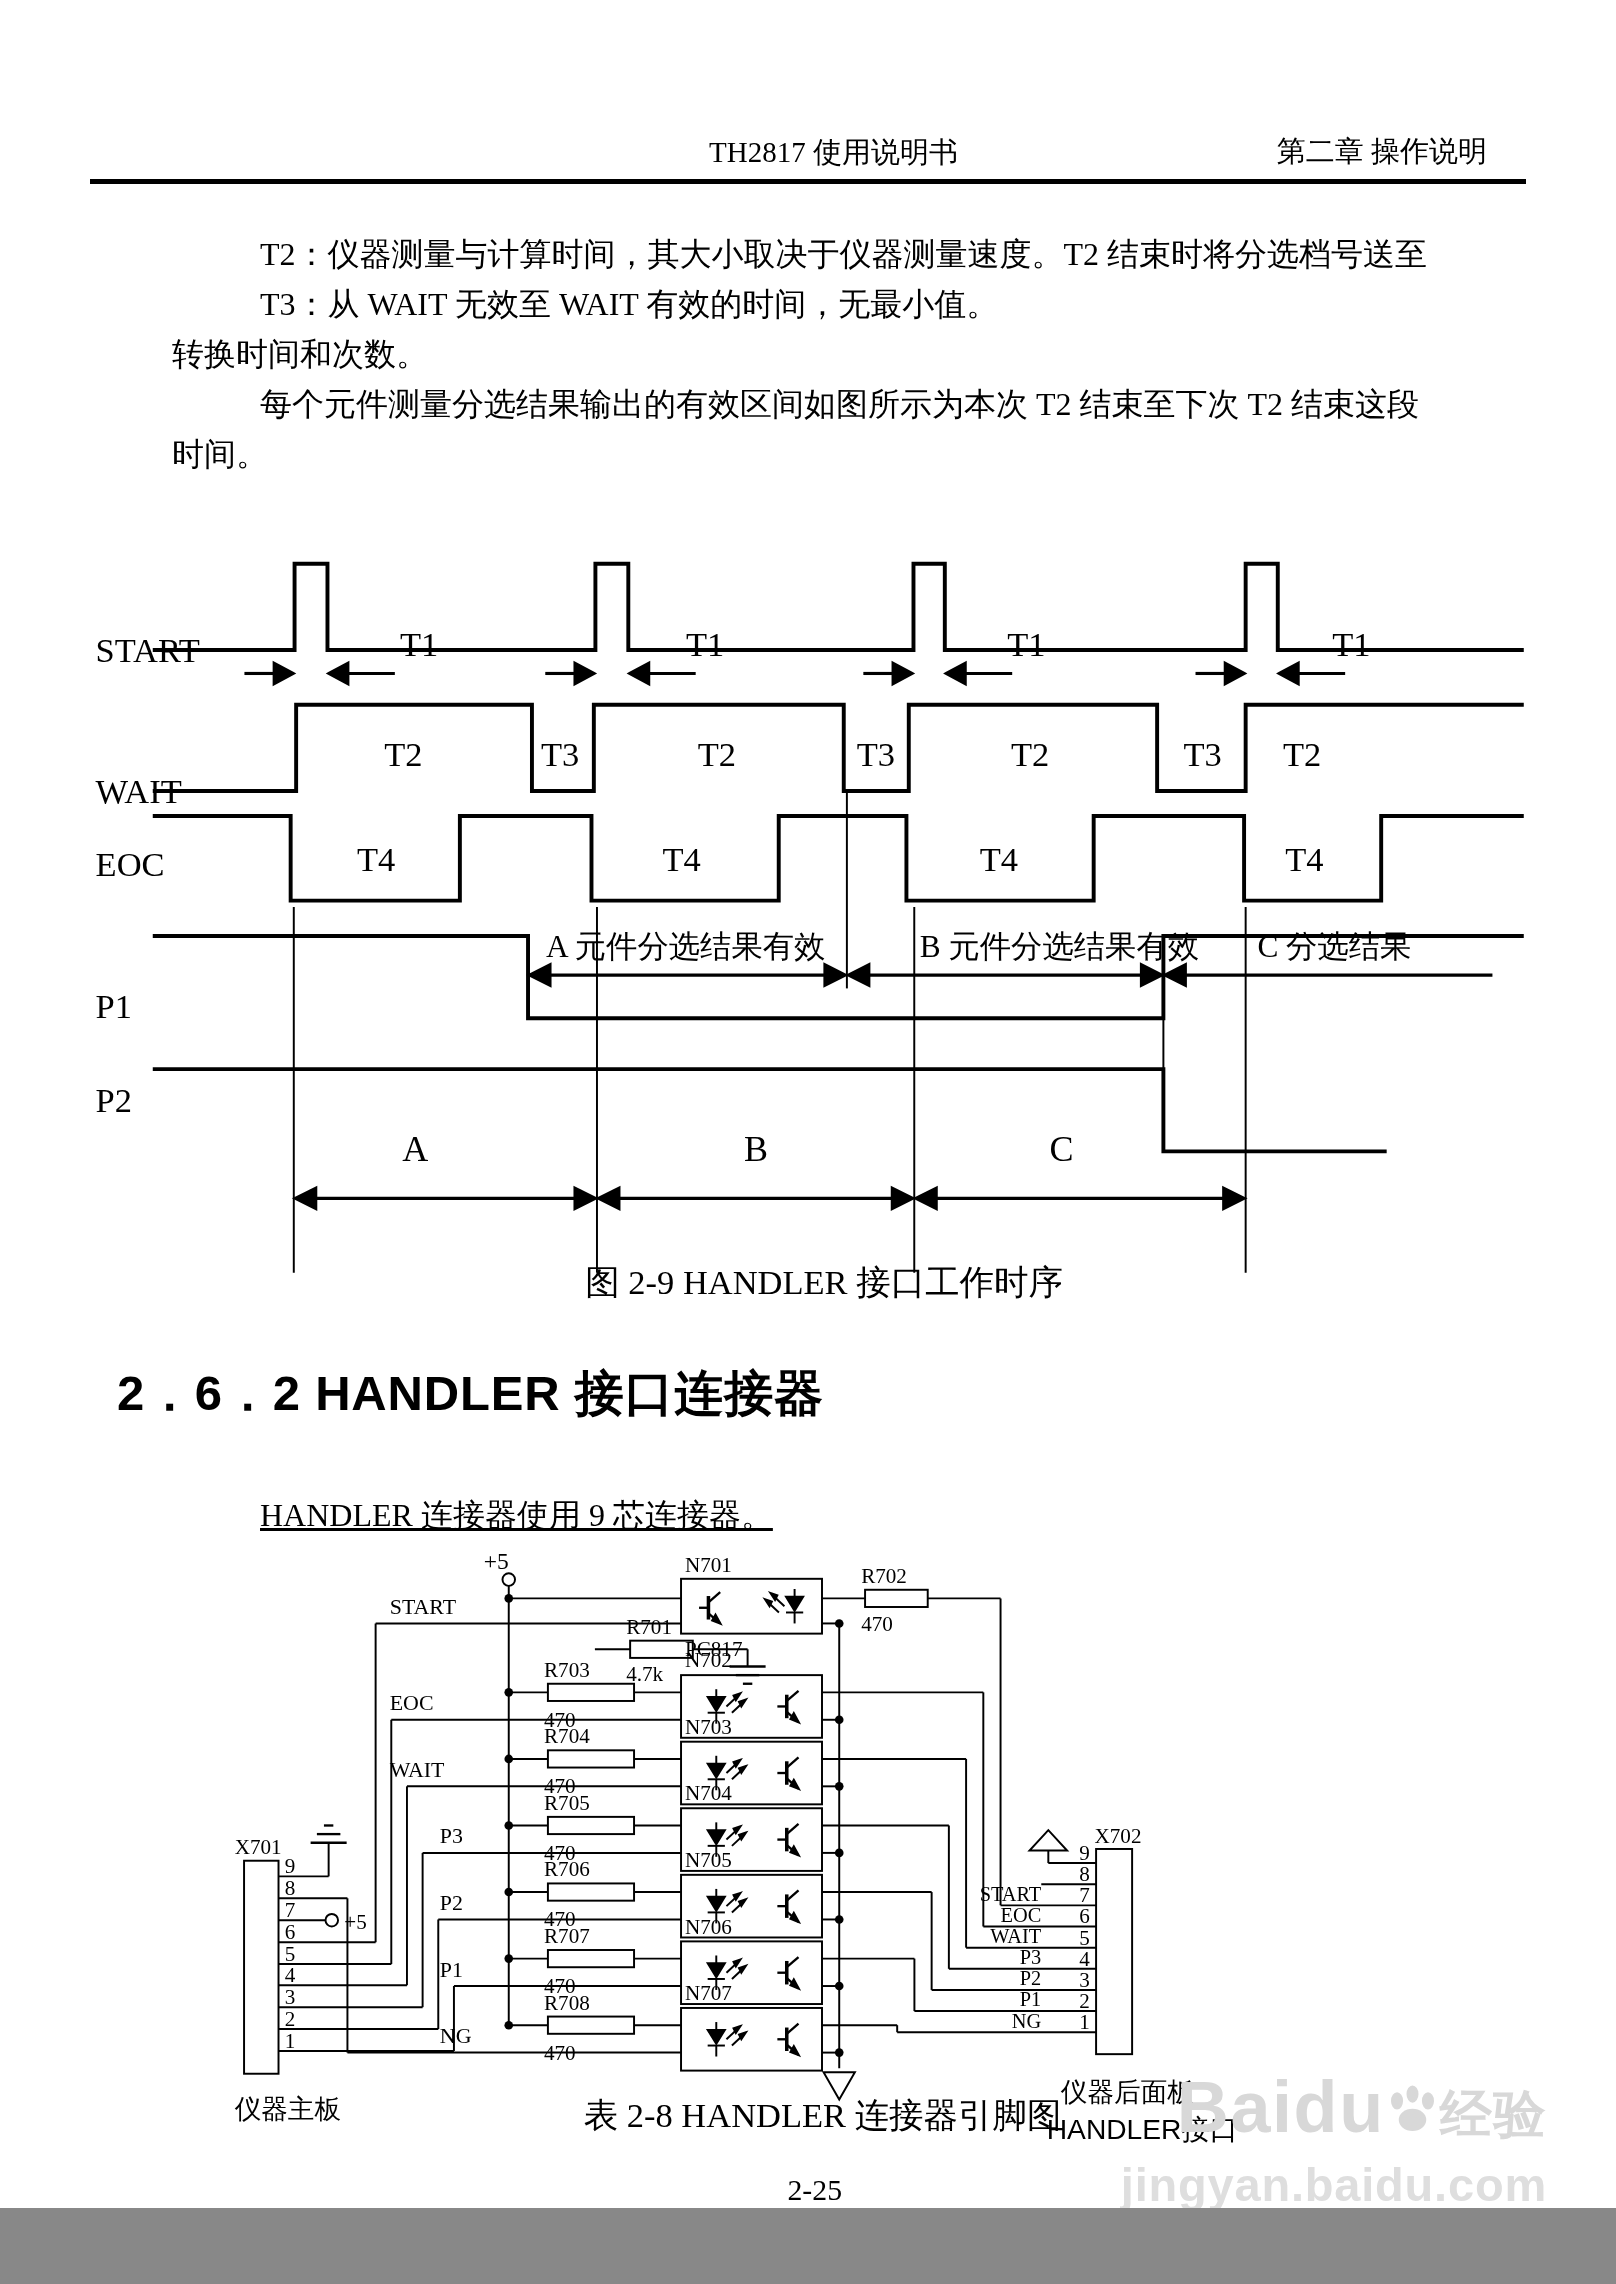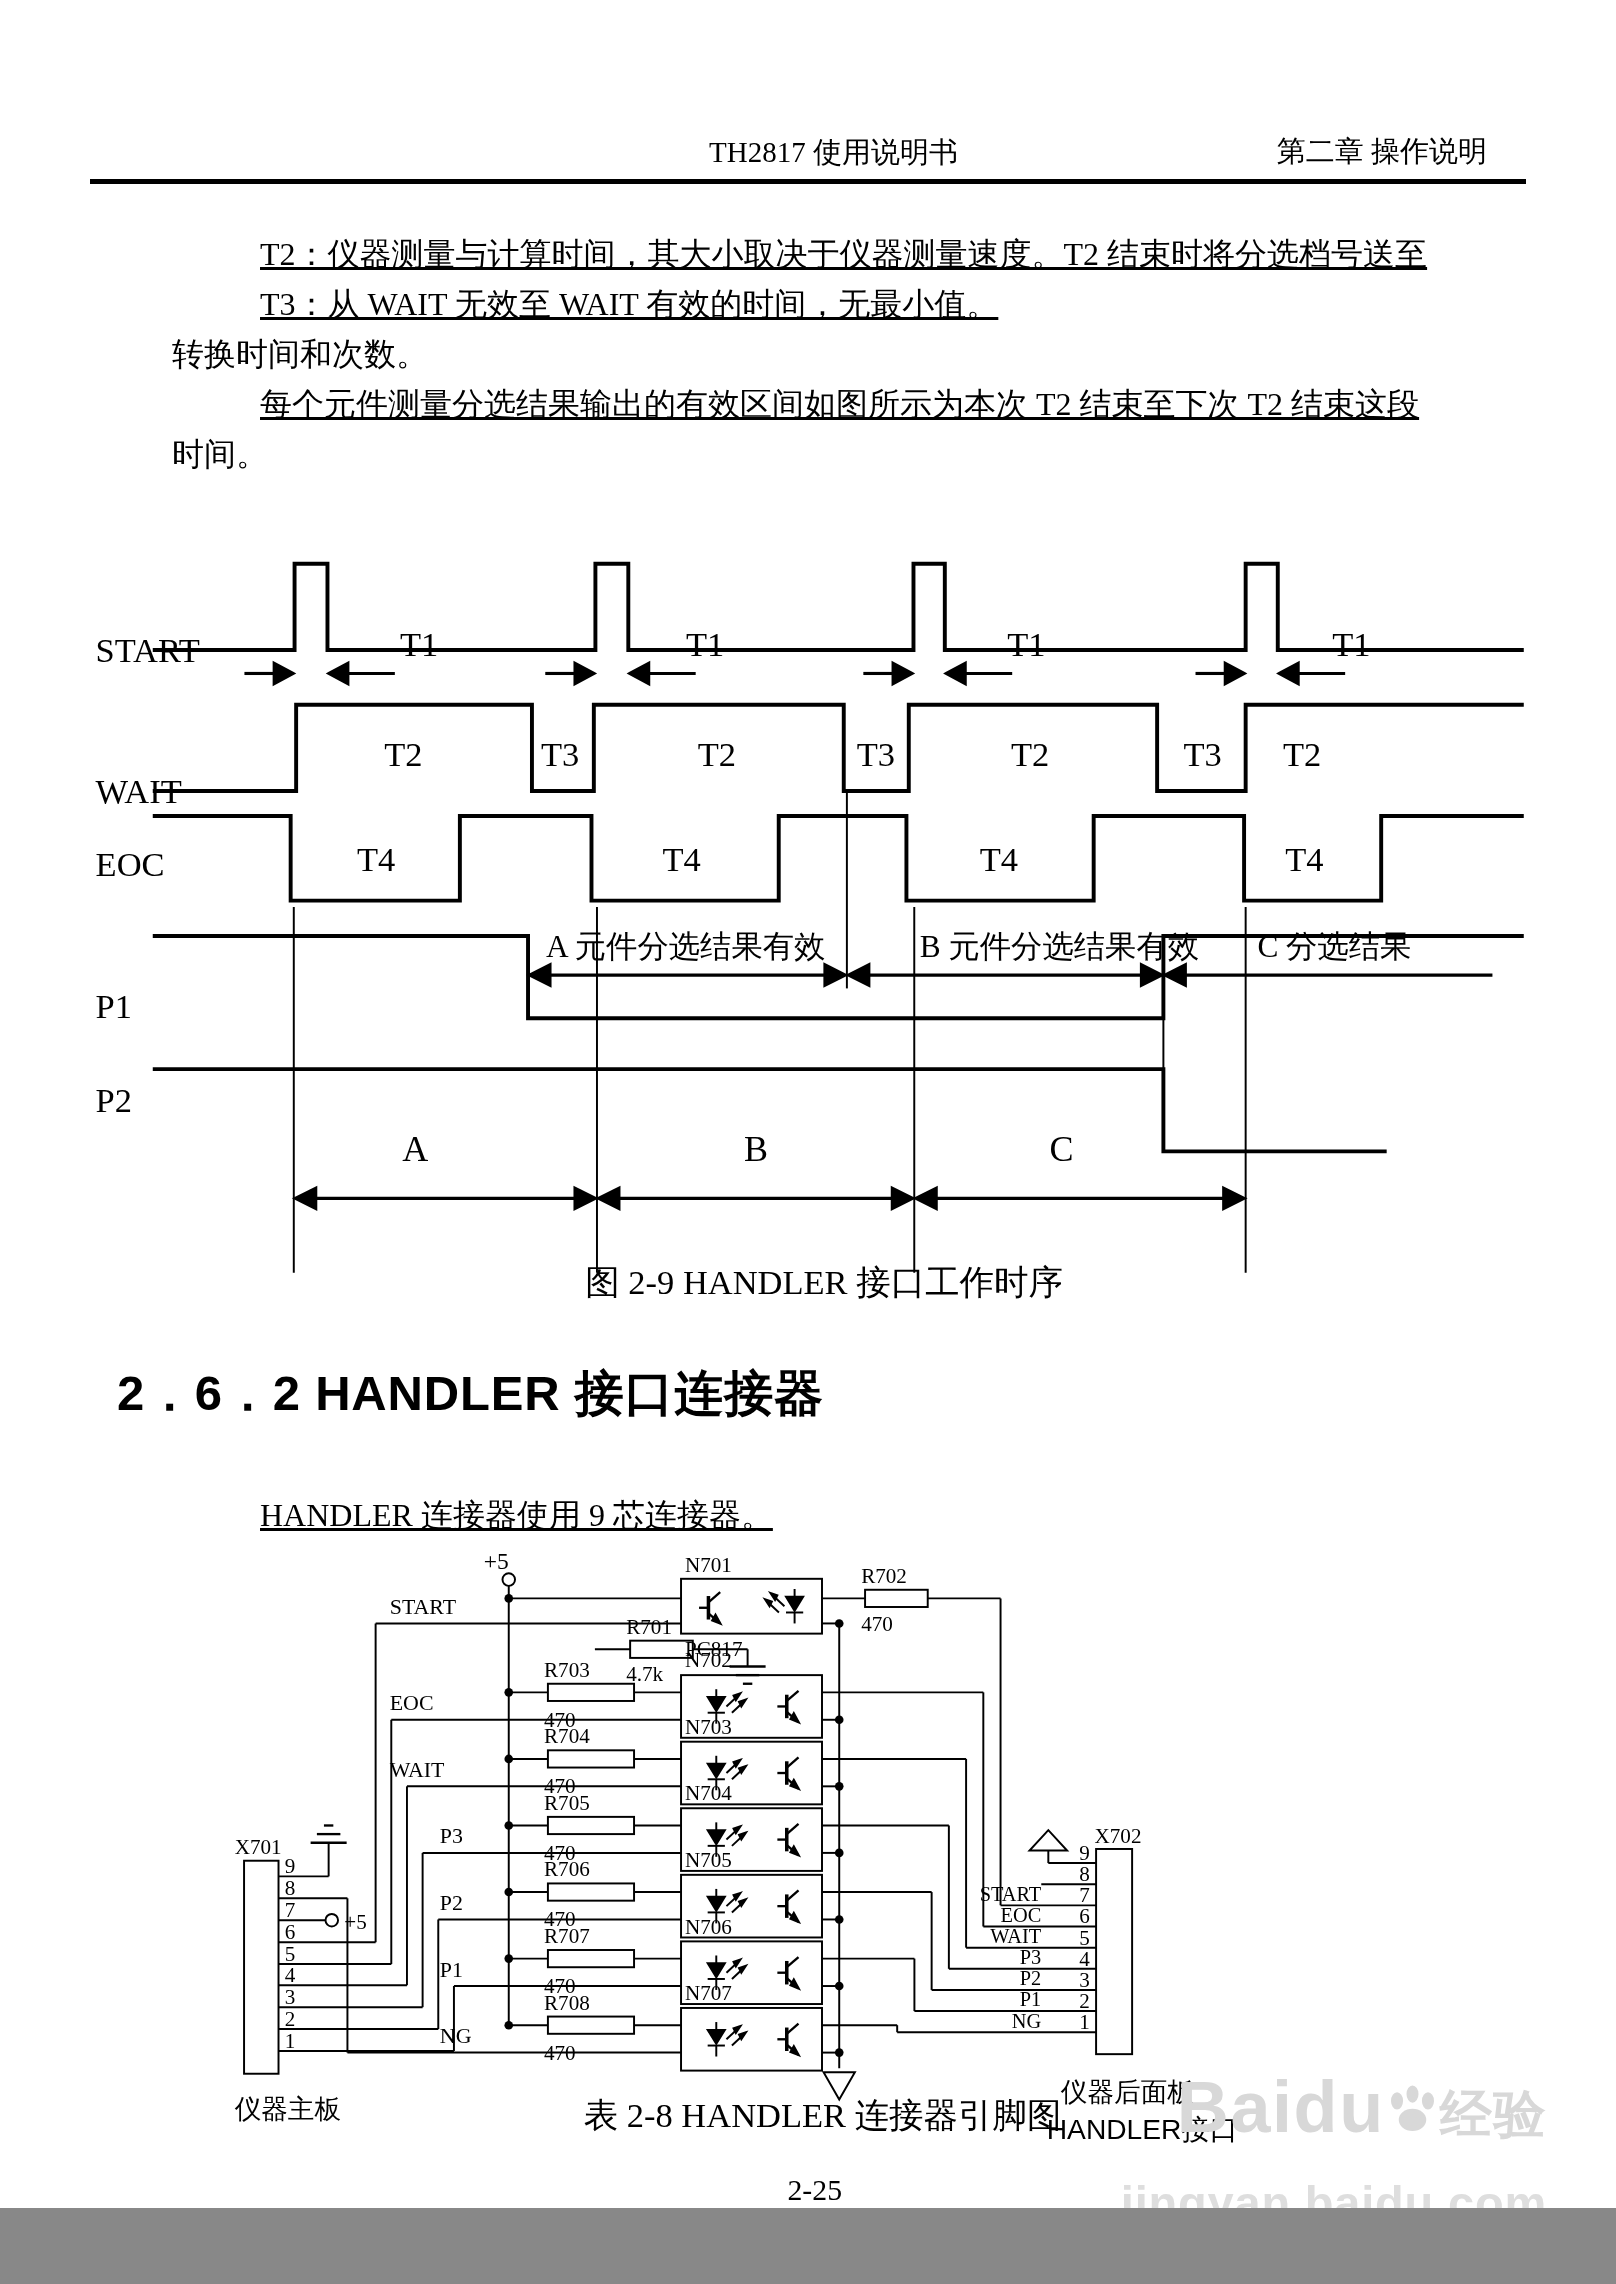--- a/index.html
+++ b/index.html
@@ -13,7 +13,7 @@
   
   #para-block{left:172px;top:229px;width:1359px;font-size:32px;line-height:50px;}
   #para-block .line{white-space:nowrap;}
-  #para-block .indent{padding-left:88px;text-decoration:underline;}
+  #para-block .indent{padding-left:88px;}
   
   #sec-heading{left:117px;top:1361px;font-size:49px;font-weight:bold;
                font-family:"Liberation Sans","DejaVu Sans",sans-serif;letter-spacing:0.8px;}

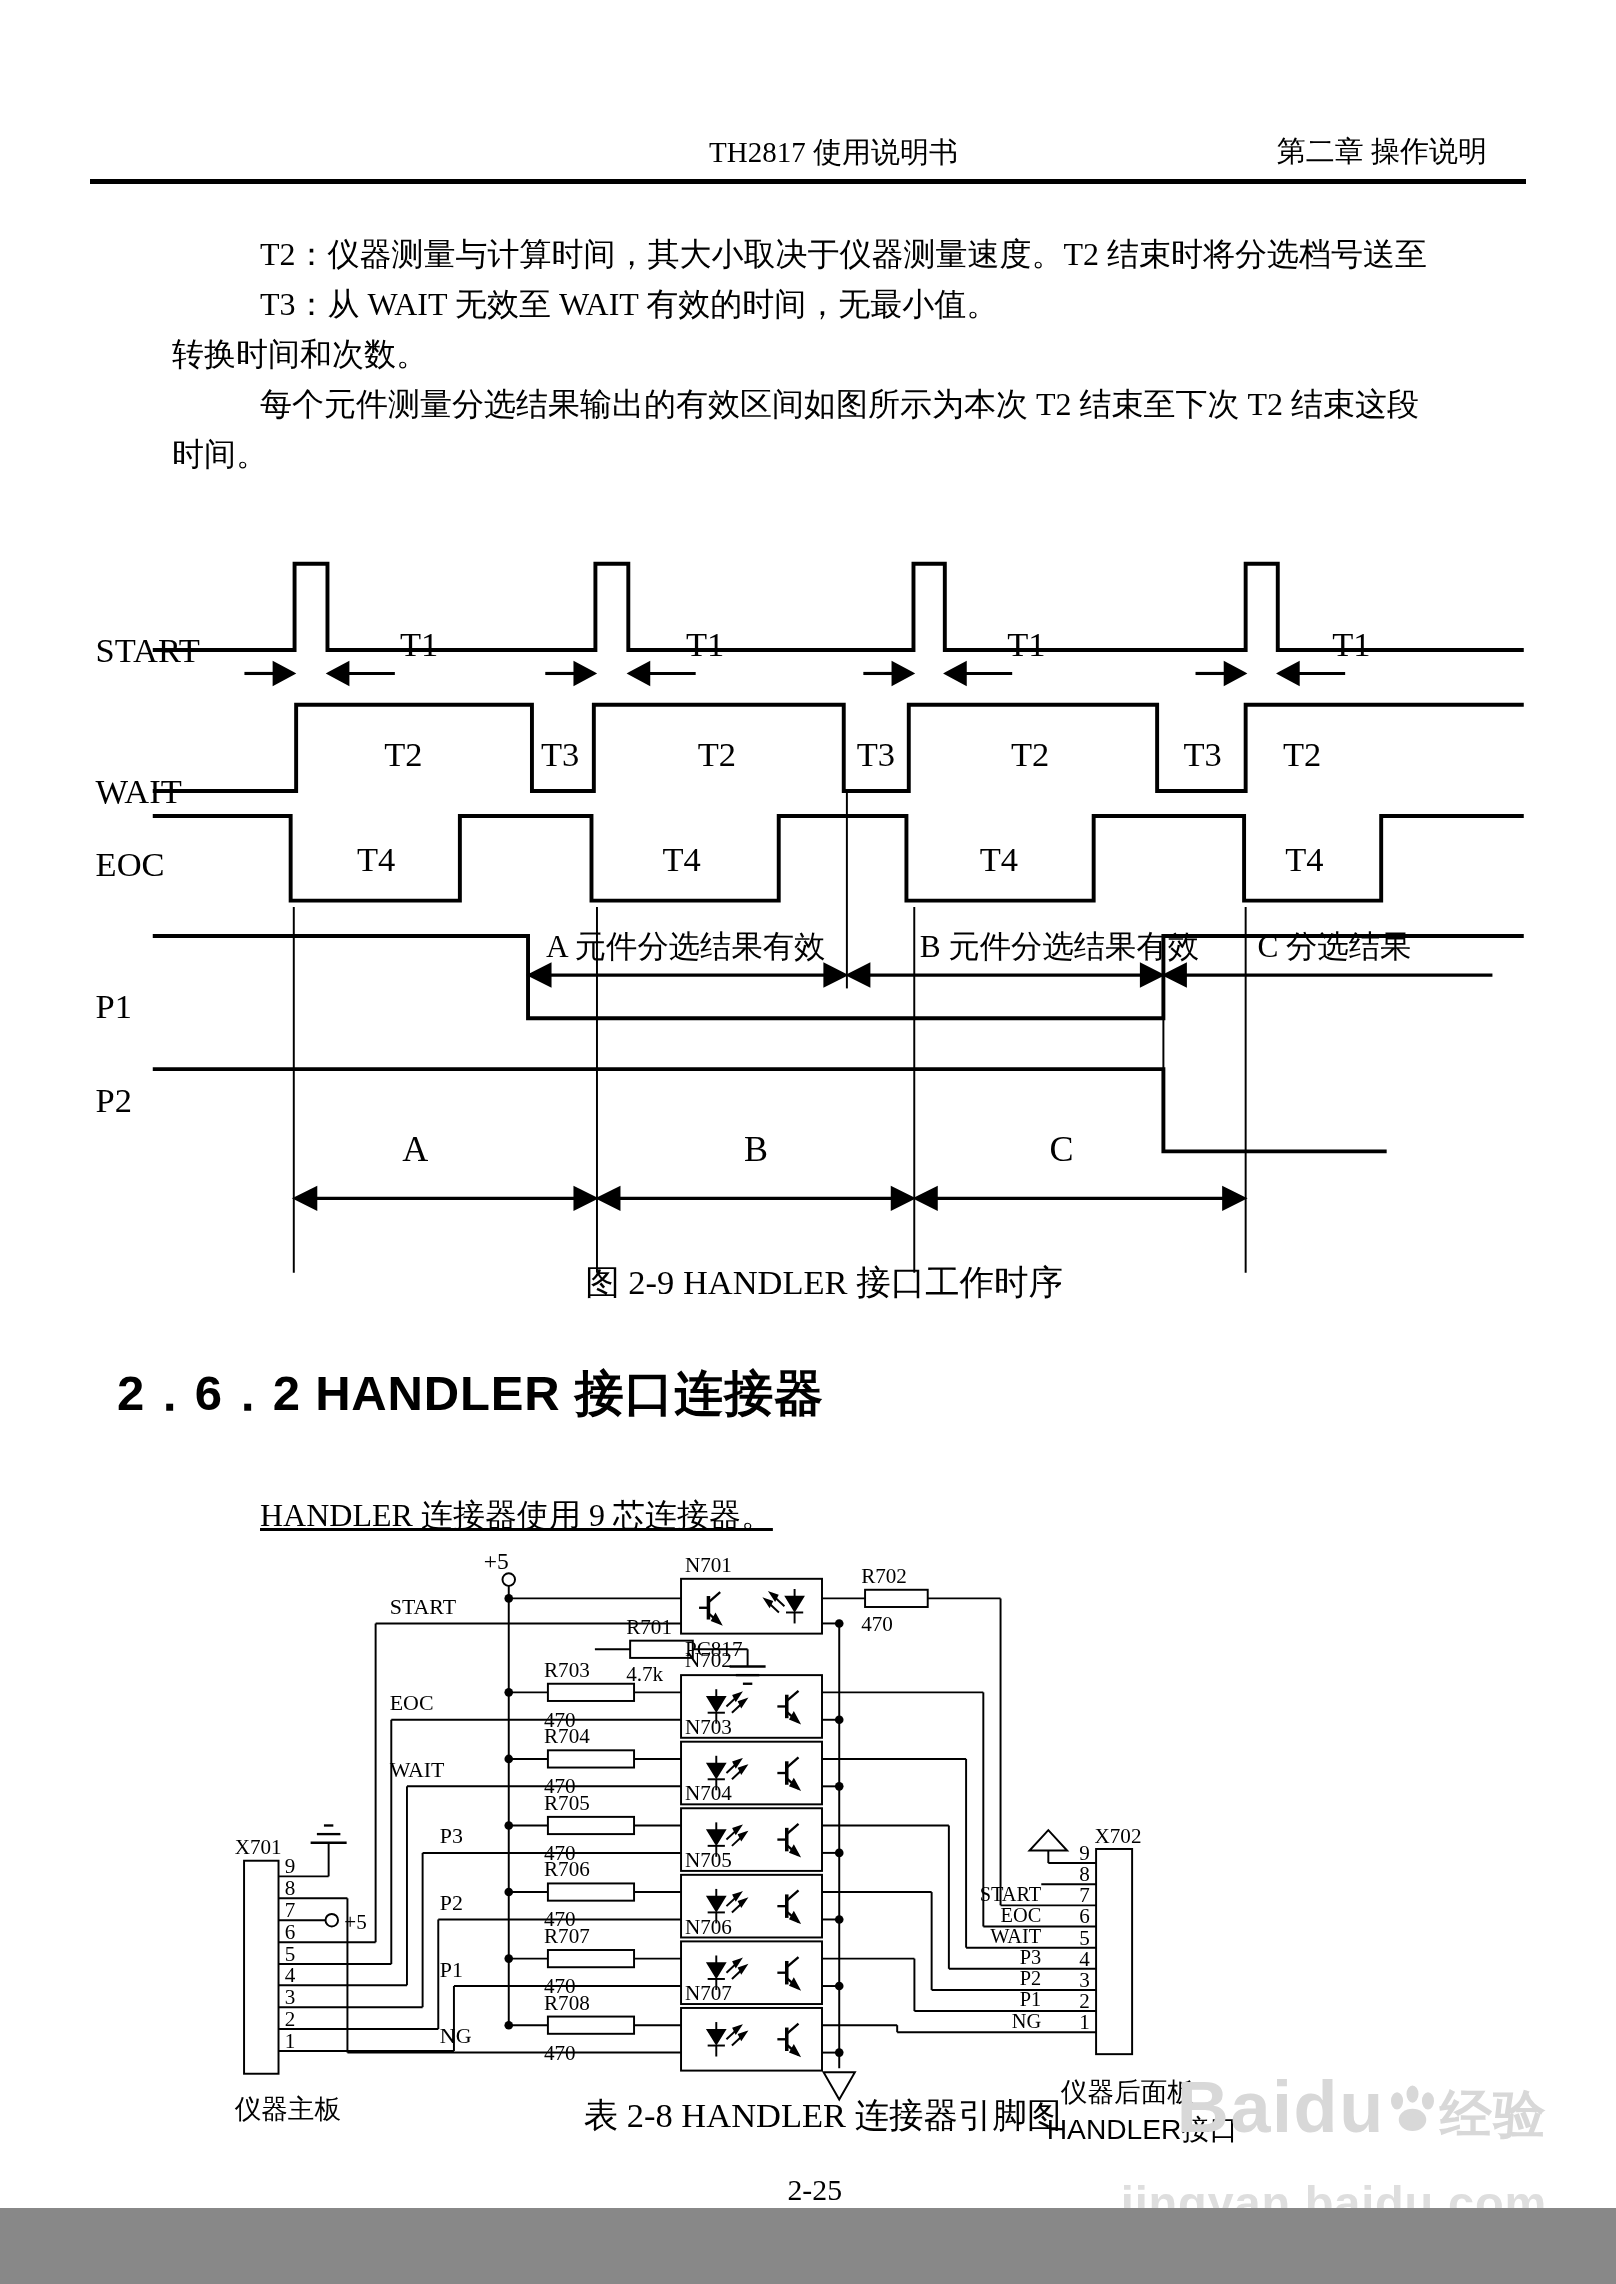--- a/index.html
+++ b/index.html
@@ -24,7 +24,7 @@
   #watermark{right:70px;top:2068px;text-align:right;
              font-family:"Liberation Sans","DejaVu Sans",sans-serif;color:#d8d8d8;}
   #wm-line1{font-size:72px;font-weight:bold;letter-spacing:1.6px;line-height:78px;white-space:nowrap;}
-  #wm-line2{font-size:47px;font-weight:bold;color:#dedede;letter-spacing:0.8px;margin-top:22px;}
+  #wm-line2{font-size:47px;font-weight:bold;color:#dedede;letter-spacing:0.8px;margin-top:4px;}
   #wm-cn{font-size:52px;}
 </style>
 </head>

